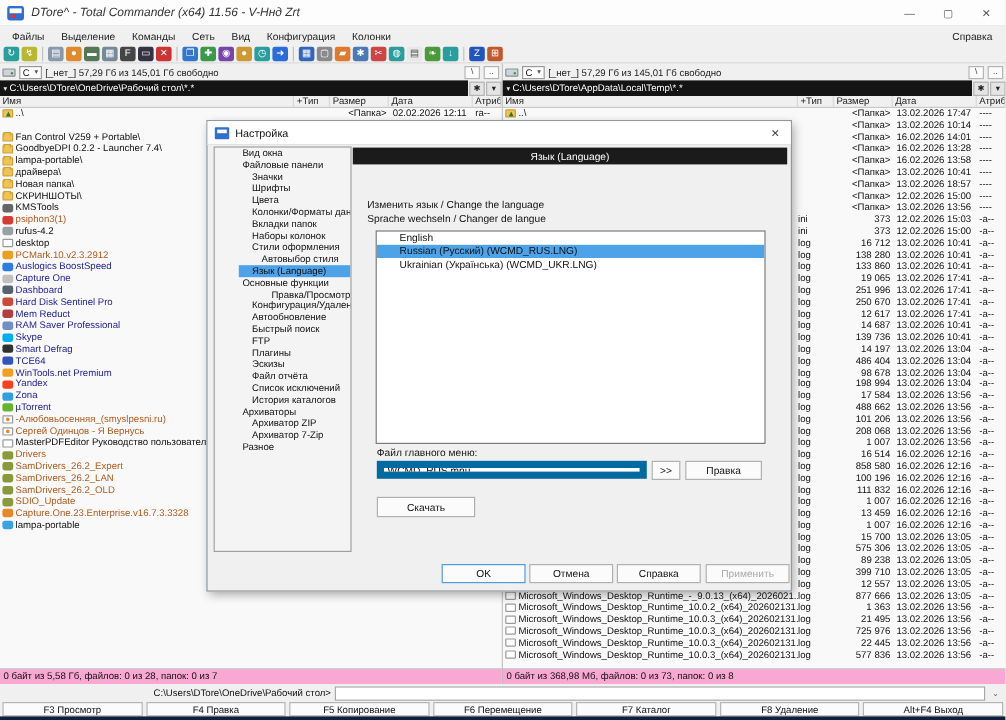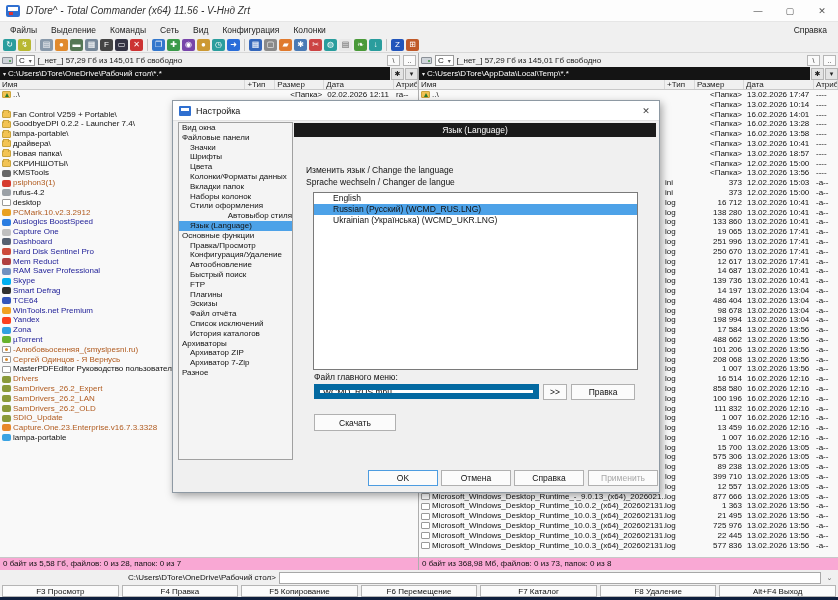--- a/index.html
+++ b/index.html
@@ -104,7 +104,7 @@
            font-size:9px; color:#444; }
   .dlg-tree { position:absolute; left:5px; top:21px; width:115px; height:338px; background:#f4f4f4;
               border:1px solid #a0a0a0; overflow:hidden; font-size:8px; }
-  .tree-row { height:9.8px; line-height:9.8px; white-space:nowrap; overflow:hidden; }
+  .tree-row { height:9.8px; line-height:9.8px; white-space:nowrap; overflow:hidden;margin-left:20px; }
   .tree-row.sel { background:#4da2e8; }
   .dlg-band { position:absolute; left:121px; top:22px; width:362px; height:14px; background:#1b1b1b;
               color:#fff; font-size:8.5px; display:flex; align-items:center; justify-content:center; }

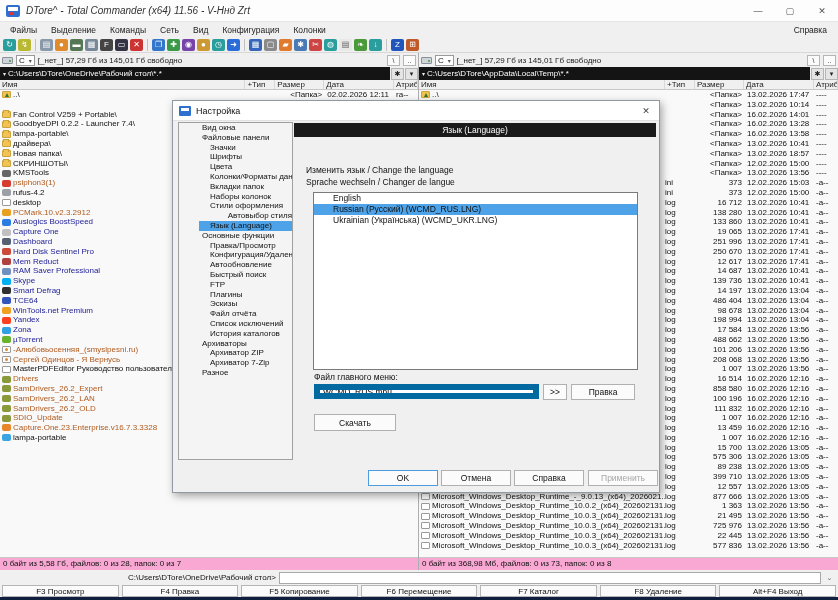--- a/index.html
+++ b/index.html
@@ -1108,7 +1108,7 @@
       <div class="tree-row" style="padding-left: 11px;">Вкладки папок</div>
       <div class="tree-row" style="padding-left: 11px;">Наборы колонок</div>
       <div class="tree-row" style="padding-left: 11px;">Стили оформления</div>
-      <div class="tree-row" style="padding-left: 19px; text-align: right;">Автовыбор стиля</div>
+      <div class="tree-row" style="padding-left: 19px;">Автовыбор стиля</div>
       <div class="tree-row sel" style="padding-left: 11px;">Язык (Language)</div>
       <div class="tree-row" style="padding-left: 3px;">Основные функции</div>
       <div class="tree-row" style="padding-left: 11px;">Правка/Просмотр</div>

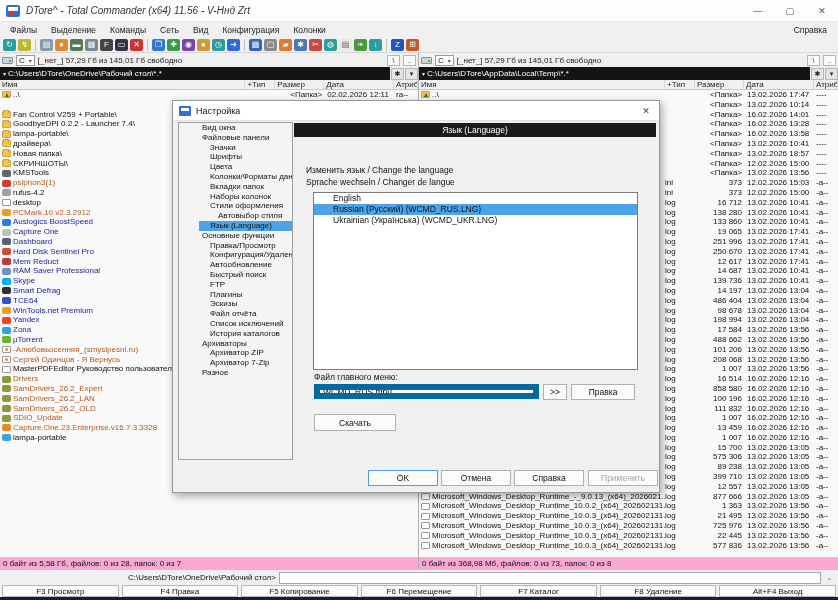--- a/index.html
+++ b/index.html
@@ -1111,7 +1111,7 @@
       <div class="tree-row" style="padding-left: 19px;">Автовыбор стиля</div>
       <div class="tree-row sel" style="padding-left: 11px;">Язык (Language)</div>
       <div class="tree-row" style="padding-left: 3px;">Основные функции</div>
-      <div class="tree-row" style="padding-left: 11px;">Правка/Просмотр</div>
+      <div class="tree-row" style="padding-left: 11px; text-align: right;">Правка/Просмотр</div>
       <div class="tree-row" style="padding-left: 11px;">Конфигурация/Удаление</div>
       <div class="tree-row" style="padding-left: 11px;">Автообновление</div>
       <div class="tree-row" style="padding-left: 11px;">Быстрый поиск</div>

